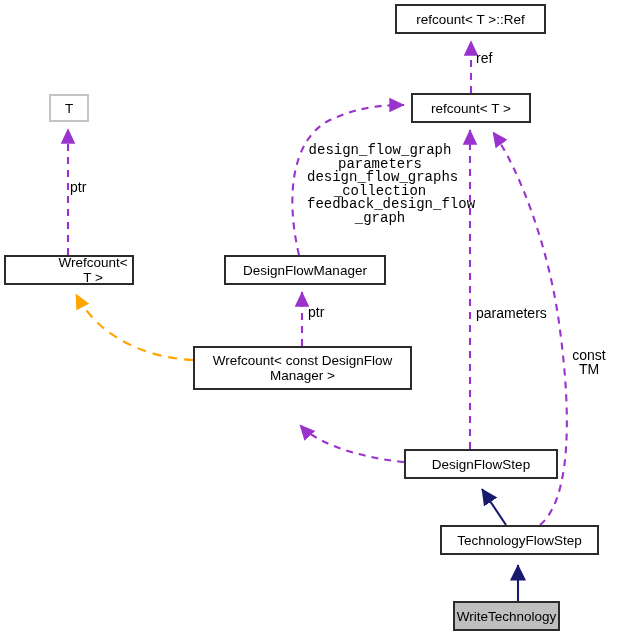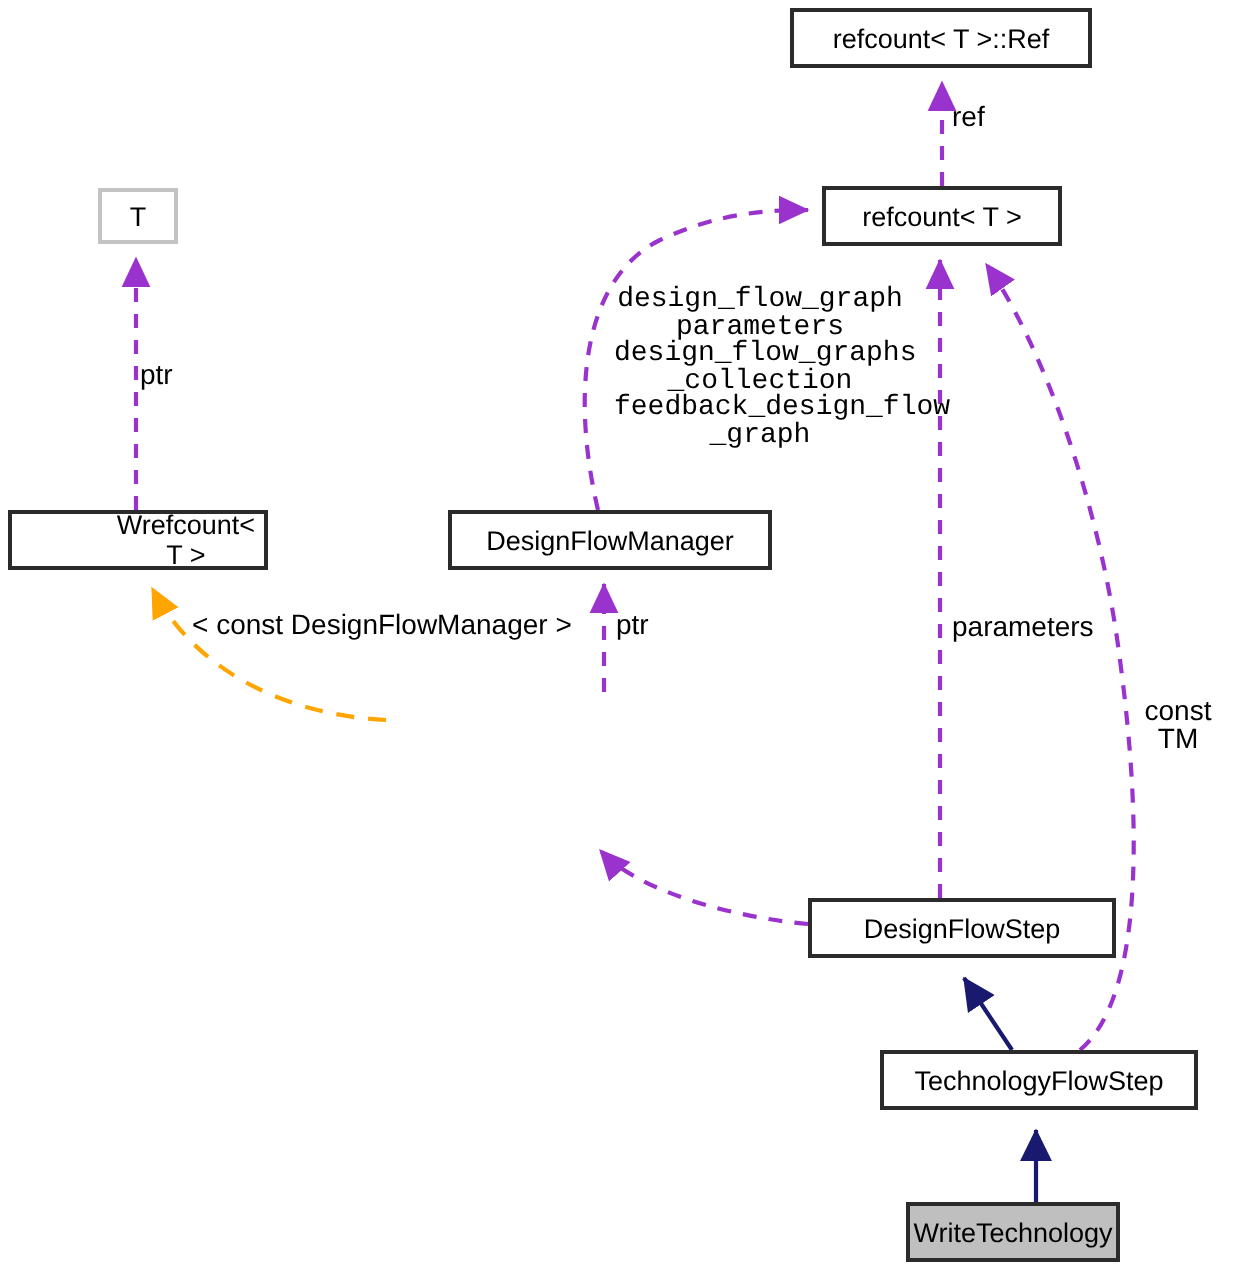--- a/index.html
+++ b/index.html
@@ -164,7 +164,6 @@
 
   <div class="edge-label left" style="left:308px; top:306px; width:32px;">ptr</div>
 
-  <div class="edge-label left" style="left:96px; top:306px; width:210px;">&lt; const DesignFlowManager &gt;</div>
 
 
   <div class="edge-label left" style="left:476px; top:307px; width:90px;">parameters</div>

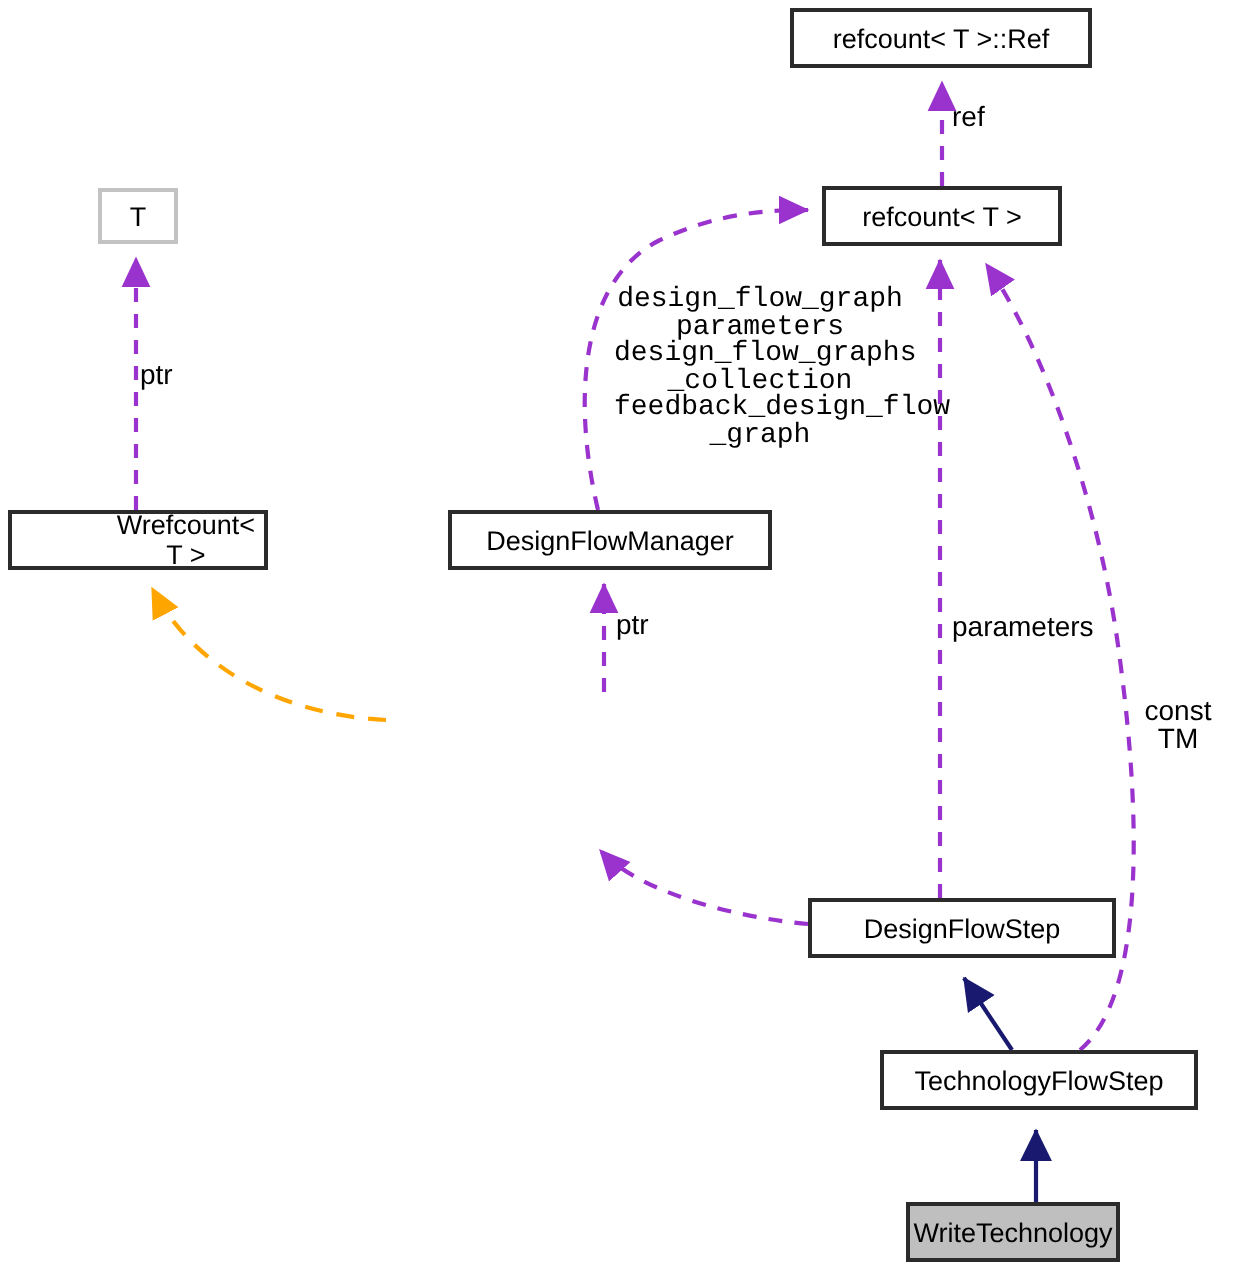--- a/index.html
+++ b/index.html
@@ -138,6 +138,10 @@
     <span>DesignFlowManager</span>
   </div>
 
+  <div class="node" style="left:194px; top:347px; width:217px; height:42px;">
+    <span>Wrefcount&lt; const DesignFlow
+Manager &gt;</span>
+  </div>
 
   <div class="node" style="left:405px; top:450px; width:152px; height:28px;">
     <span>DesignFlowStep</span>

